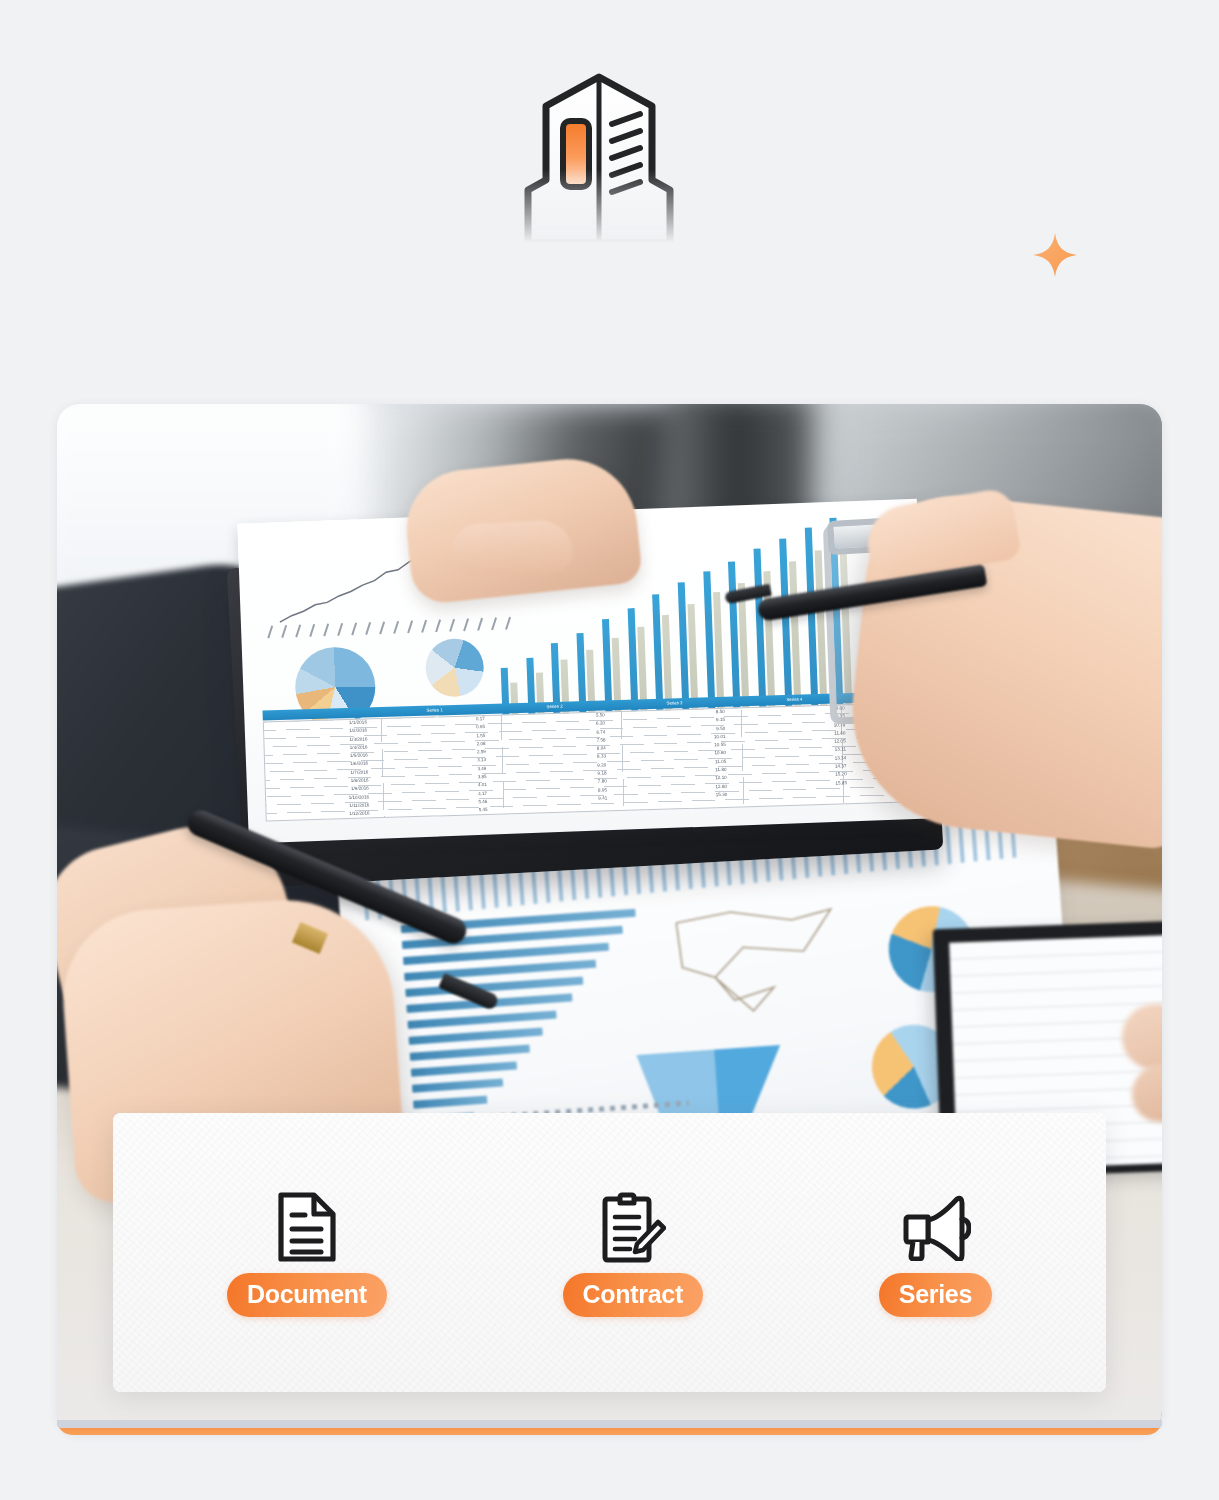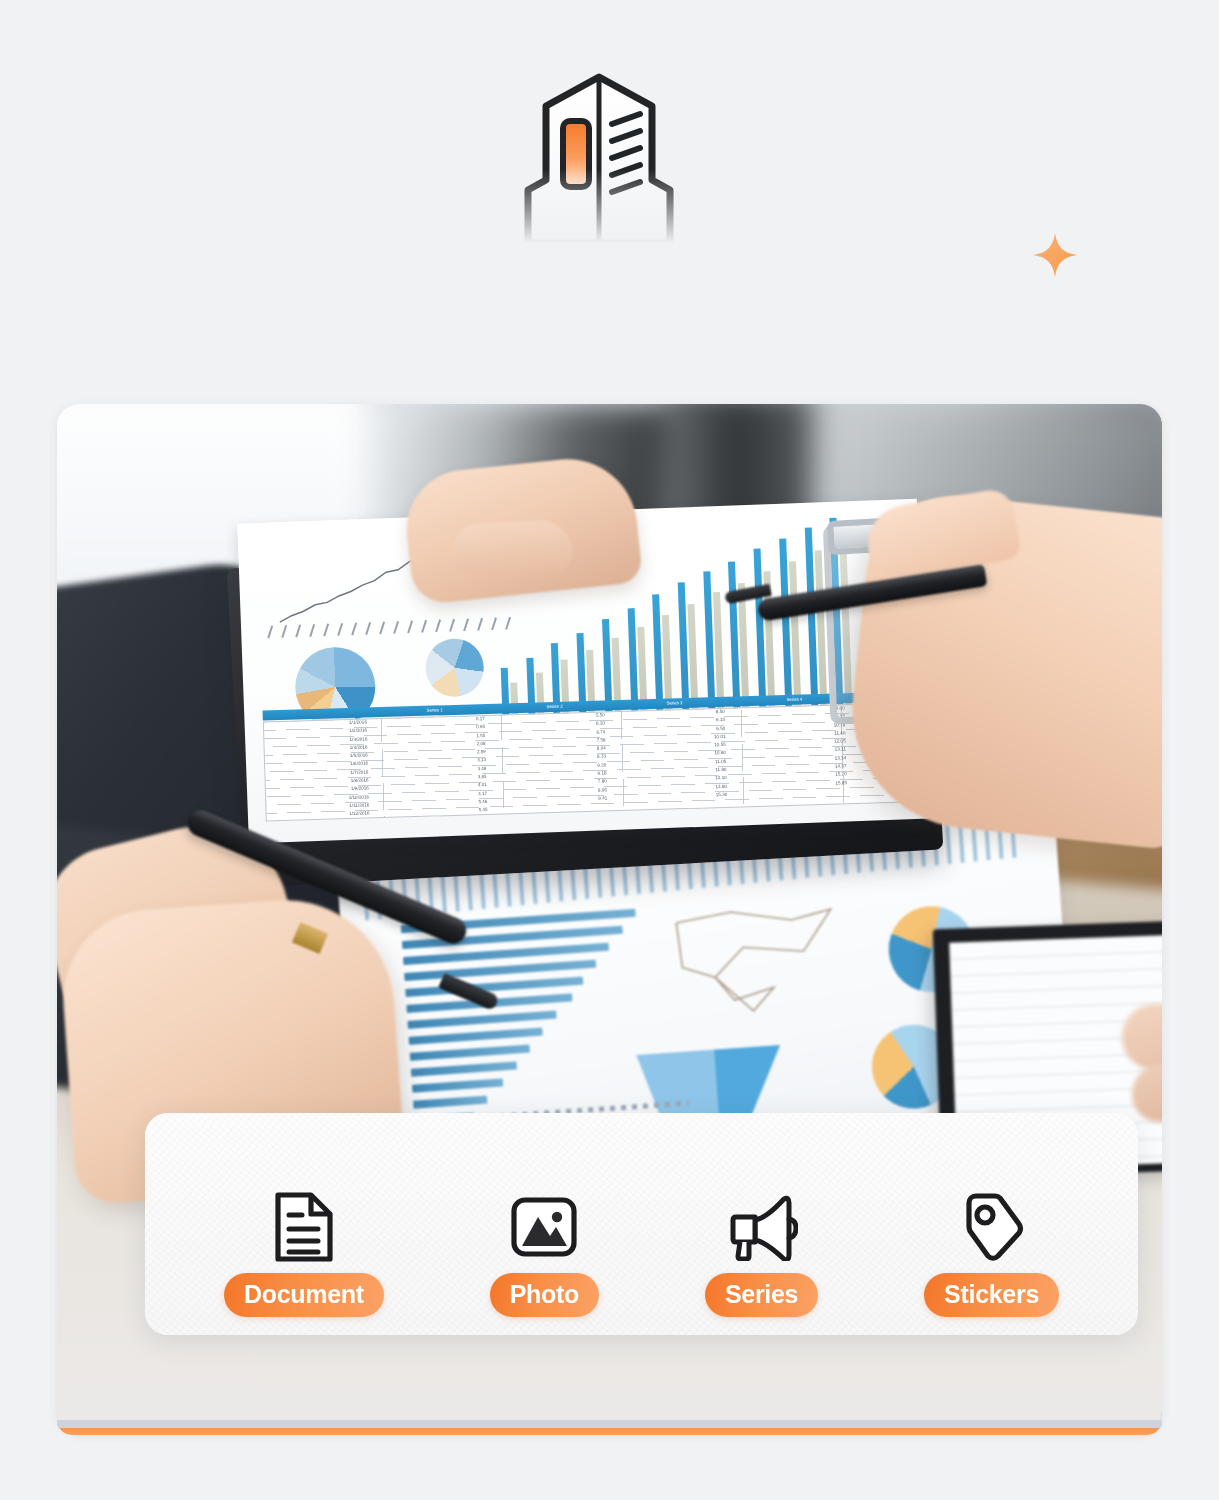--- a/index.html
+++ b/index.html
@@ -495,12 +495,11 @@
     left: 113px;
     top: 1113px;
     width: 993px;
-    height: 222px;
+    height: 279px;
     background: #fafafa;
-    border-radius: 23px;
+    border-radius: 8px;
     box-shadow: 0 6px 26px rgba(70,75,90,0.13);
     overflow: hidden;
-    margin-left: 32px;
   }
   .cat-card::before {
     content: "";

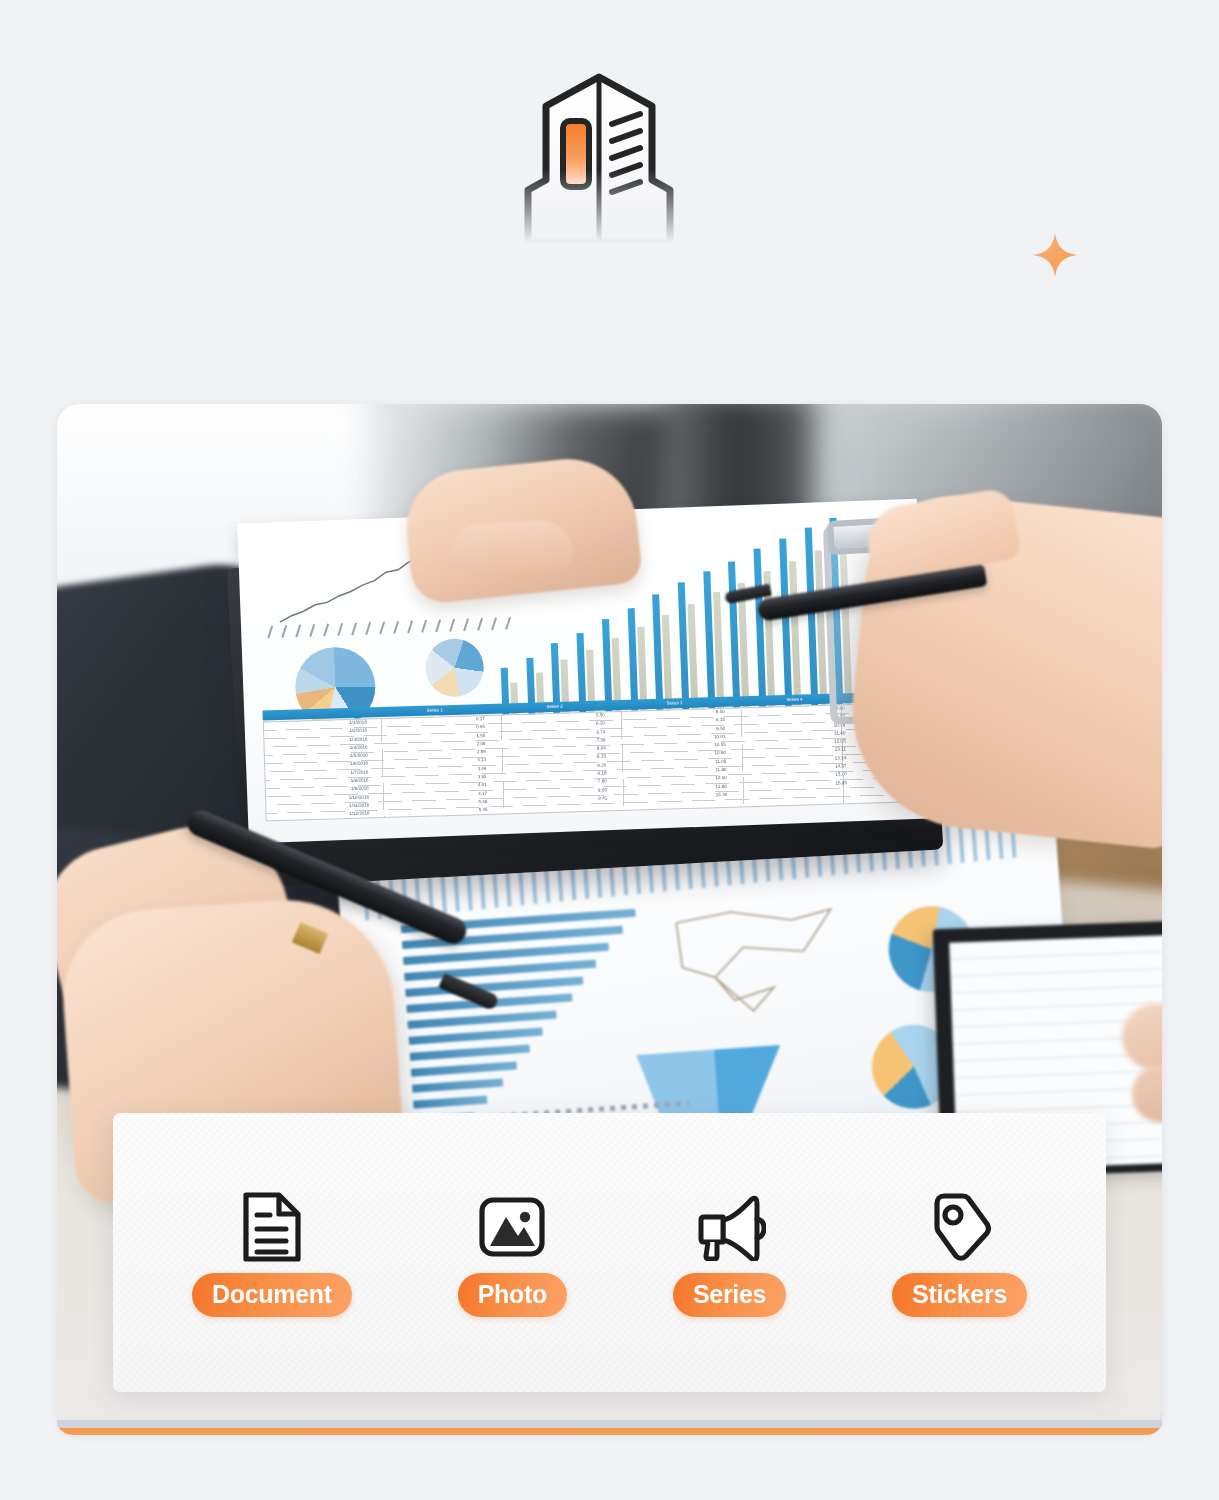--- a/index.html
+++ b/index.html
@@ -817,6 +817,22 @@
       <span class="cat-badge">Document</span>
     </div>
 
+    <div class="cat-item">
+      <div class="cat-icon">
+        <svg width="66" height="74" viewBox="0 0 66 74" xmlns="http://www.w3.org/2000/svg">
+          <path d="M21 9 H8 C6 9 5 10 5 12 V67 C5 69 6 70 8 70 H46 C48 70 49 69 49 67 V12 C49 10 48 9 46 9 H33" fill="#ffffff" stroke="#1d1d1f" stroke-width="5" stroke-linejoin="round"></path>
+          <path d="M22 5 H32 C33 5 34 6 34 7 V13 H20 V7 C20 6 21 5 22 5 Z" fill="#ffffff" stroke="#1d1d1f" stroke-width="5" stroke-linejoin="round"></path>
+          <g stroke="#1d1d1f" stroke-width="4.6" stroke-linecap="round">
+            <line x1="15" y1="27" x2="39" y2="27"></line>
+            <line x1="15" y1="38" x2="39" y2="38"></line>
+            <line x1="15" y1="49" x2="35" y2="49"></line>
+            <line x1="15" y1="59" x2="30" y2="59"></line>
+          </g>
+          <path d="M58 32 L64 38 L43 60 L35 62 L37 54 Z" fill="#ffffff" stroke="#1d1d1f" stroke-width="4.6" stroke-linejoin="round"></path>
+        </svg>
+      </div>
+      <span class="cat-badge">Contract</span>
+    </div>
 
     <div class="cat-item">
       <div class="cat-icon">

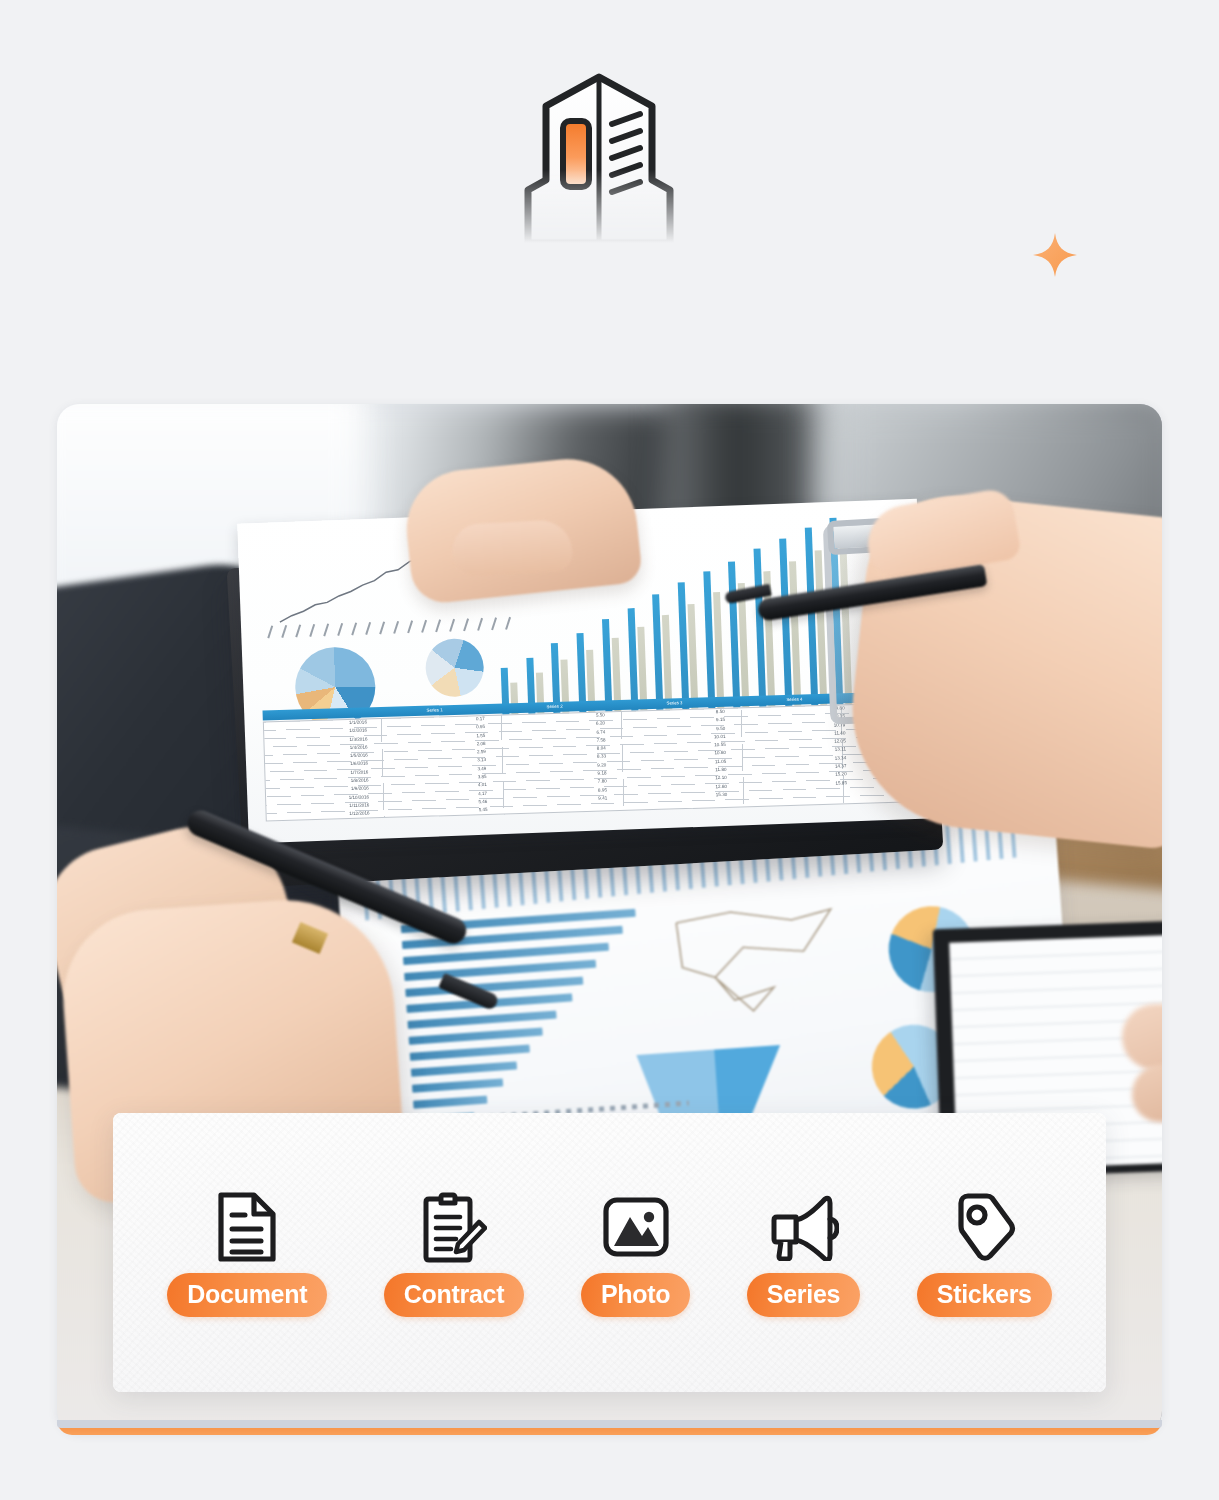--- a/index.html
+++ b/index.html
@@ -834,16 +834,6 @@
       <span class="cat-badge">Contract</span>
     </div>
 
-    <div class="cat-item">
-      <div class="cat-icon">
-        <svg width="70" height="64" viewBox="0 0 70 64" xmlns="http://www.w3.org/2000/svg">
-          <rect x="5" y="5" width="60" height="54" rx="11" fill="#ffffff" stroke="#1d1d1f" stroke-width="5.2"></rect>
-          <circle cx="48" cy="22" r="5.2" fill="#2b2b2d"></circle>
-          <path d="M13 51 L29 22 L41 41 L47 32 L58 51 Z" fill="#2b2b2d"></path>
-        </svg>
-      </div>
-      <span class="cat-badge">Photo</span>
-    </div>
 
     <div class="cat-item">
       <div class="cat-icon">

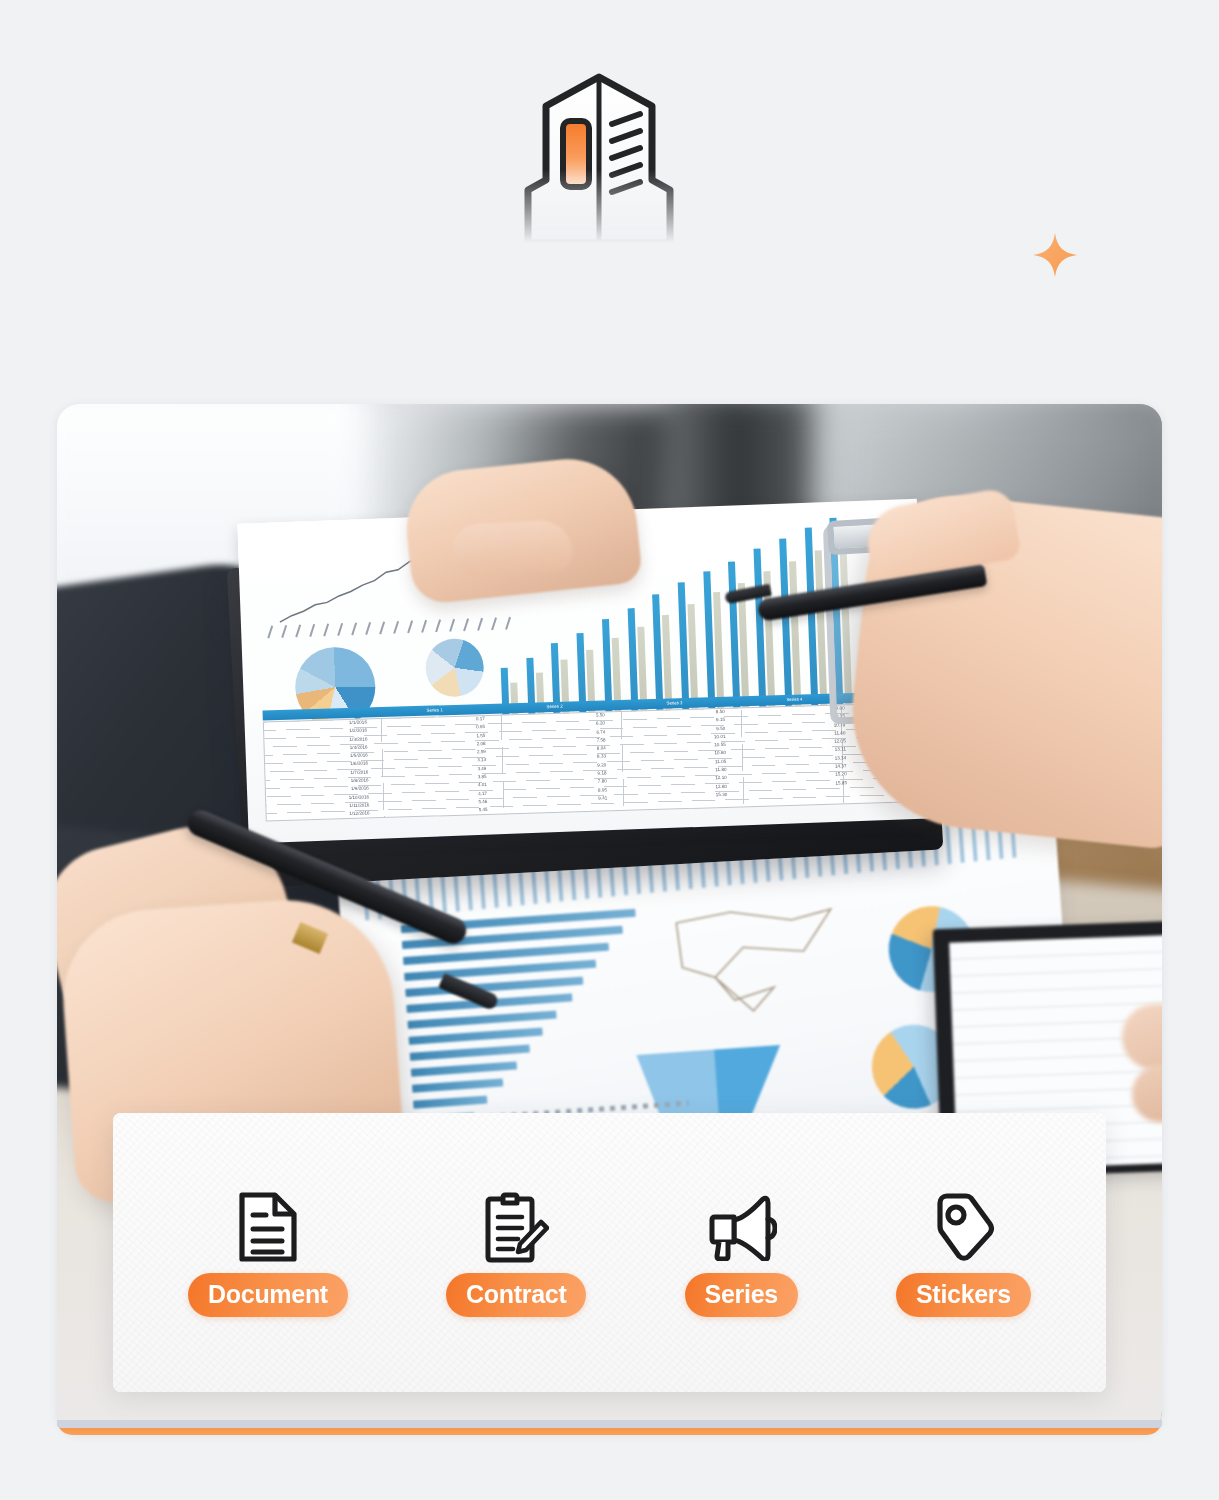--- a/index.html
+++ b/index.html
@@ -847,15 +847,6 @@
       <span class="cat-badge">Series</span>
     </div>
 
-    <div class="cat-item">
-      <div class="cat-icon">
-        <svg width="66" height="72" viewBox="0 0 66 72" xmlns="http://www.w3.org/2000/svg">
-          <path d="M10 12 C10 8 13 5 17 5 L36 5 C38 5 40 6 41 7 L60 33 C62 36 62 39 60 42 L39 65 C36 68 32 68 29 65 L11 40 C10 38 10 37 10 35 Z" fill="#ffffff" stroke="#1d1d1f" stroke-width="5.2" stroke-linejoin="round"></path>
-          <circle cx="26" cy="24" r="8" fill="#ffffff" stroke="#1d1d1f" stroke-width="5.2"></circle>
-        </svg>
-      </div>
-      <span class="cat-badge">Stickers</span>
-    </div>
 
   </div>
 </div>

